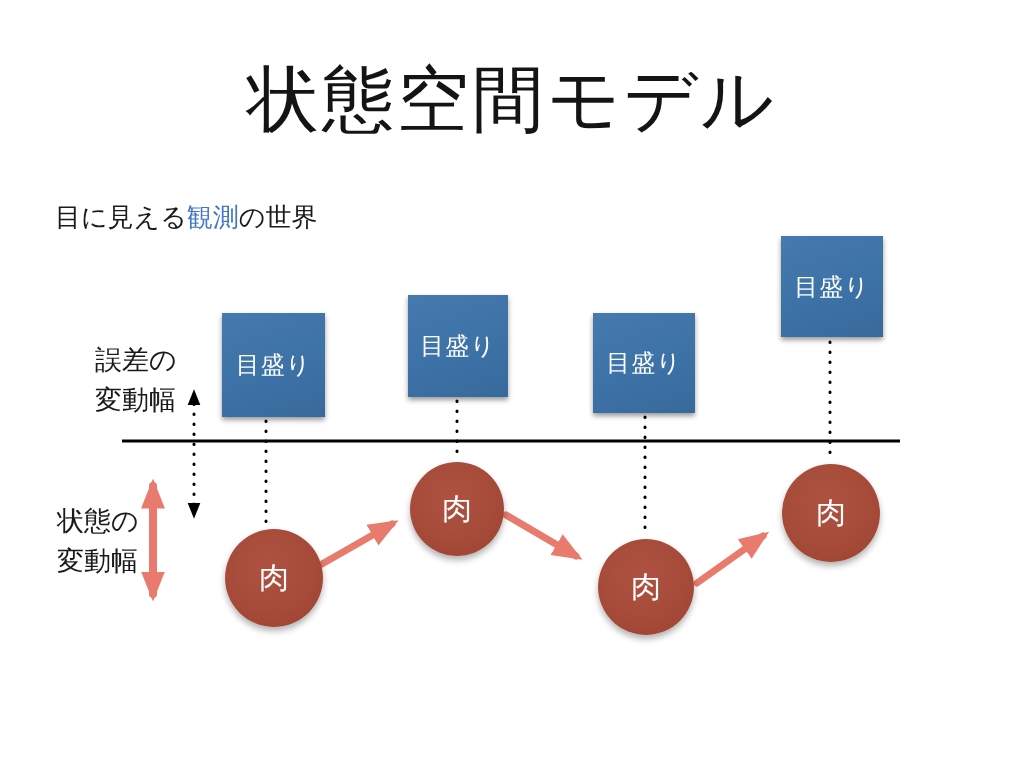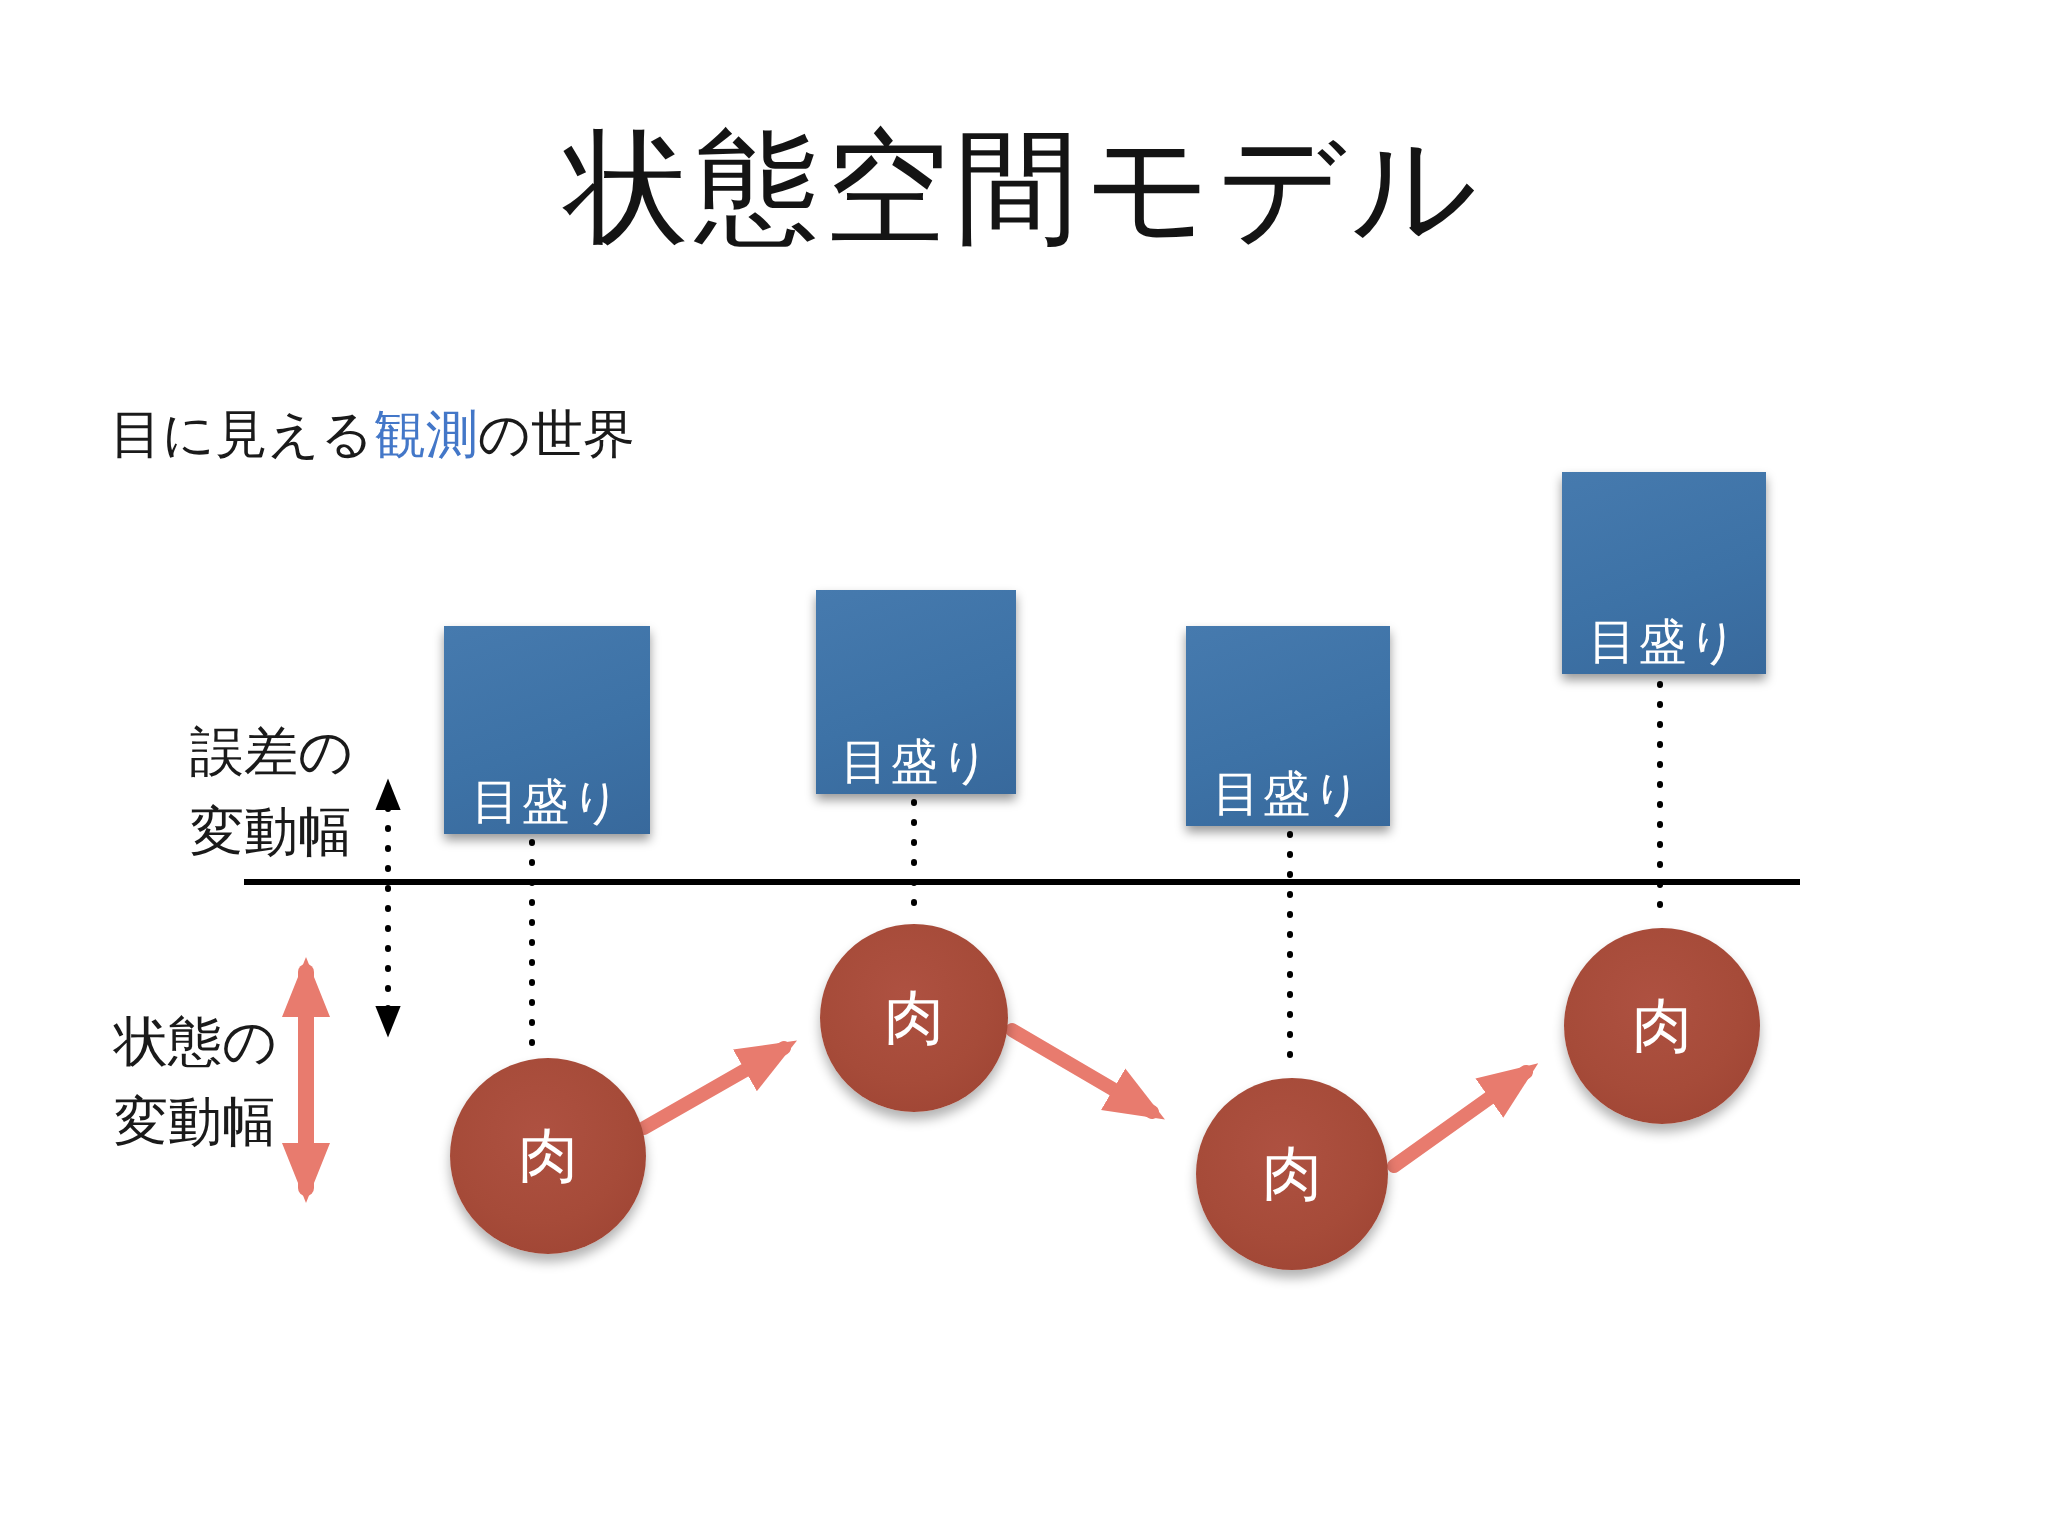--- a/index.html
+++ b/index.html
@@ -23,7 +23,7 @@
     top: 52px;
     margin: 0;
     text-align: center;
-    font-size: 62px;
+    font-size: 72px;
     font-weight: 400;
     color: #141414;
     letter-spacing: 3px;

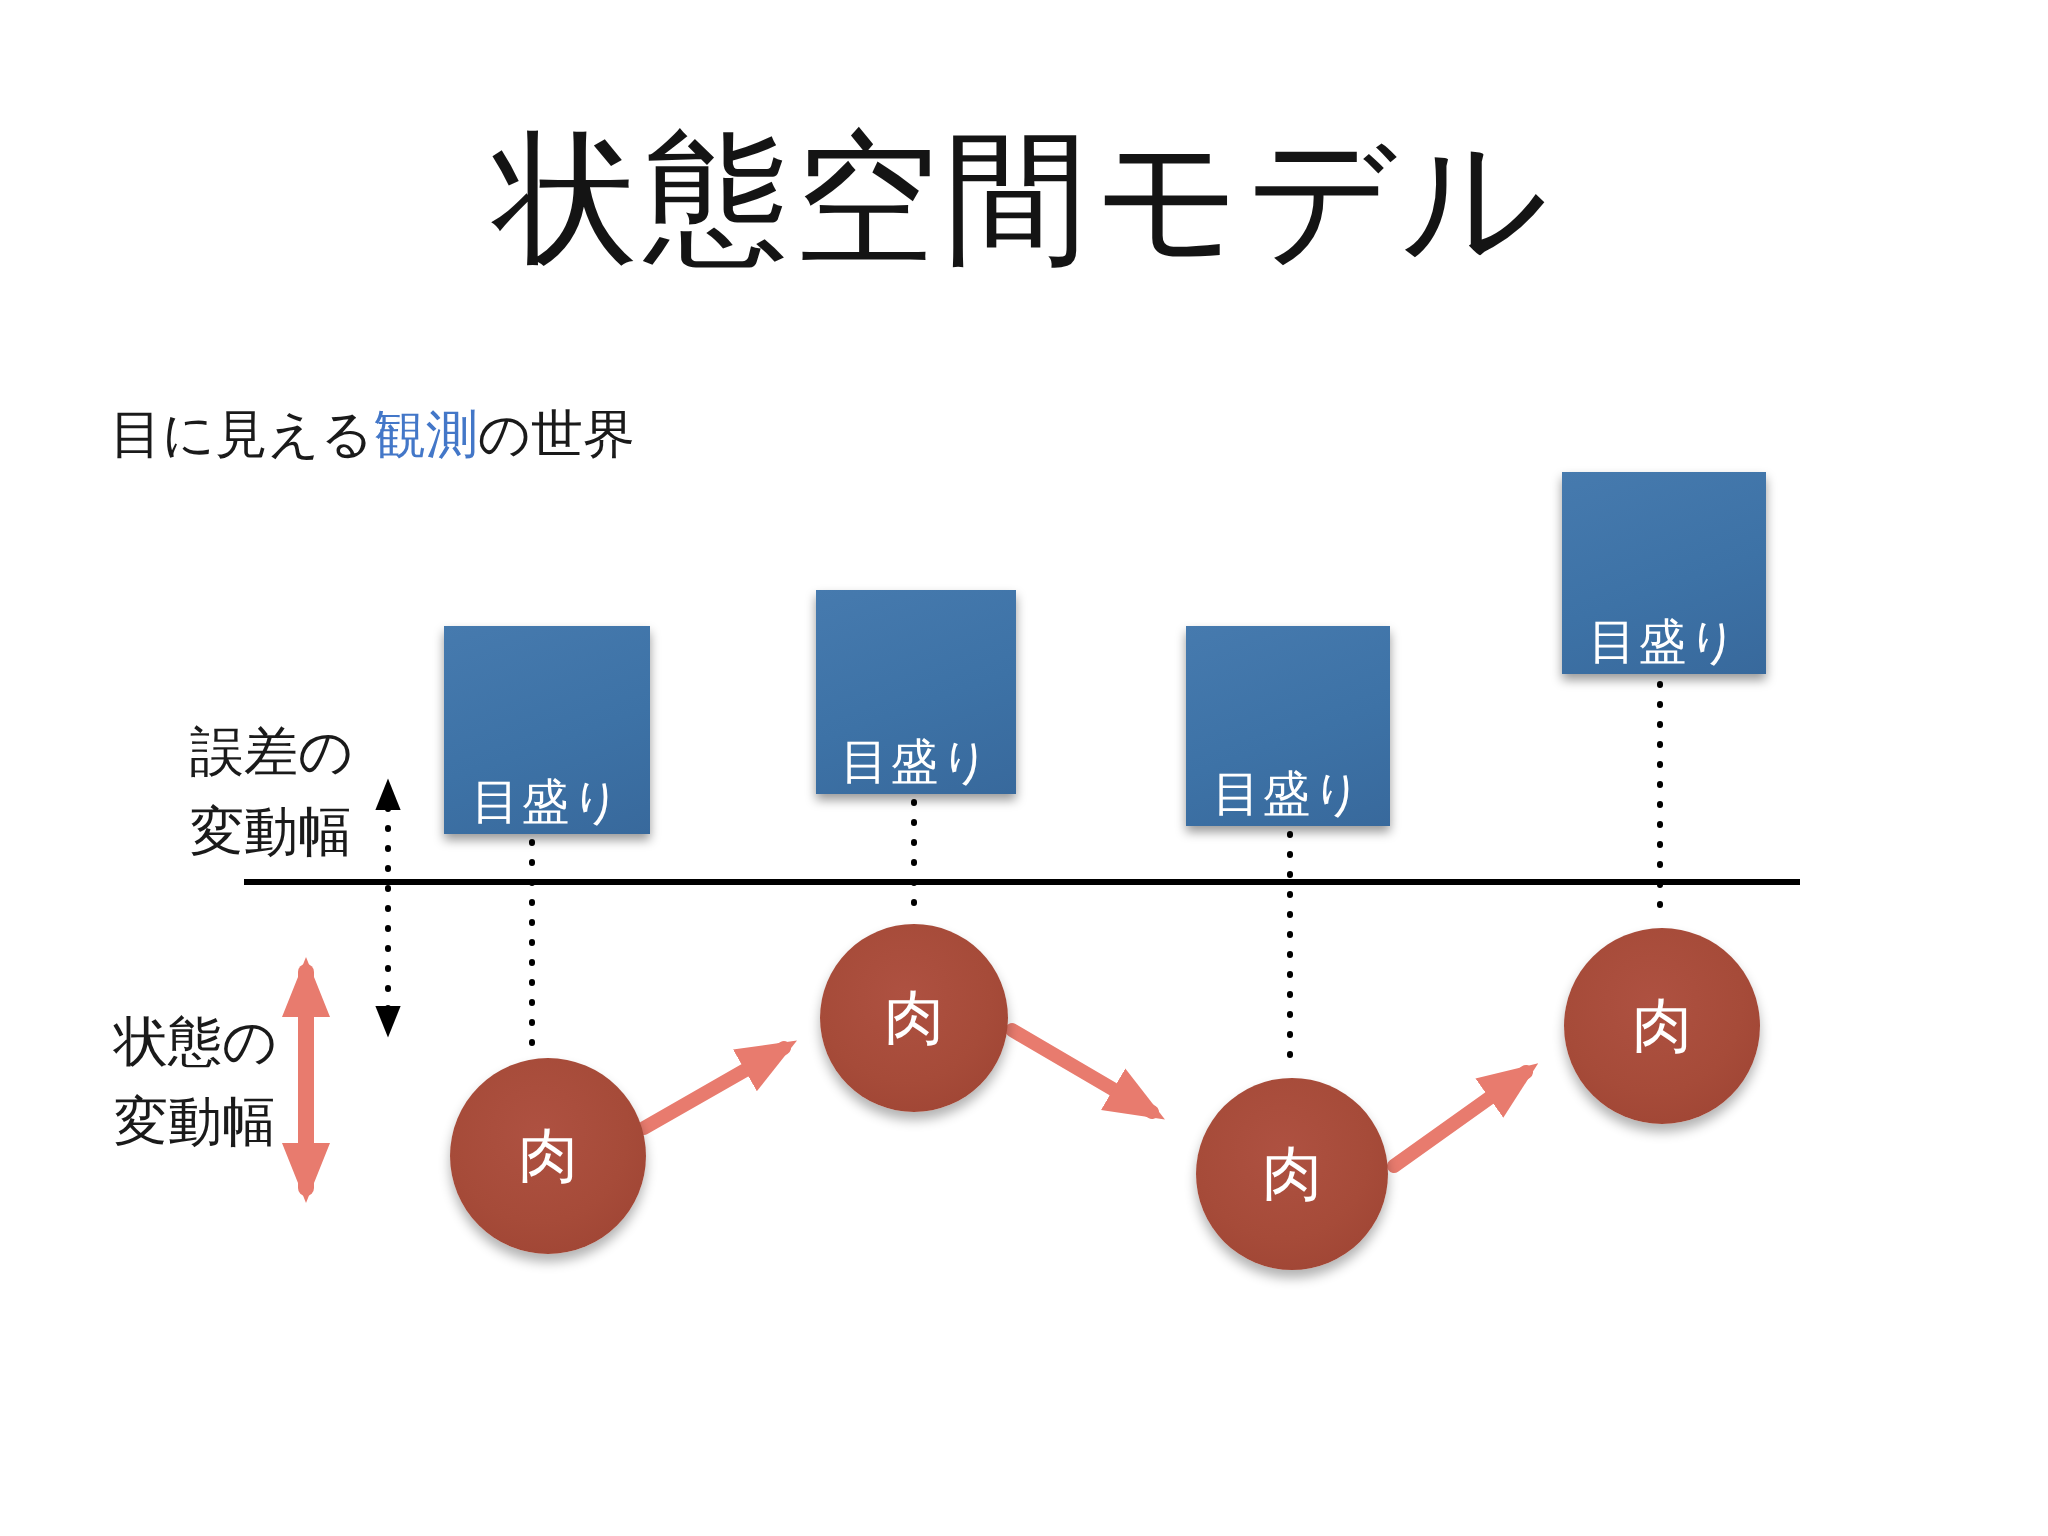--- a/index.html
+++ b/index.html
@@ -56,7 +56,7 @@
   .obs-box {
     position: absolute;
     display: flex;
-    align-items: flex-end;
+    align-items: center;
     justify-content: center;
     color: #ffffff;
     font-size: 24px;

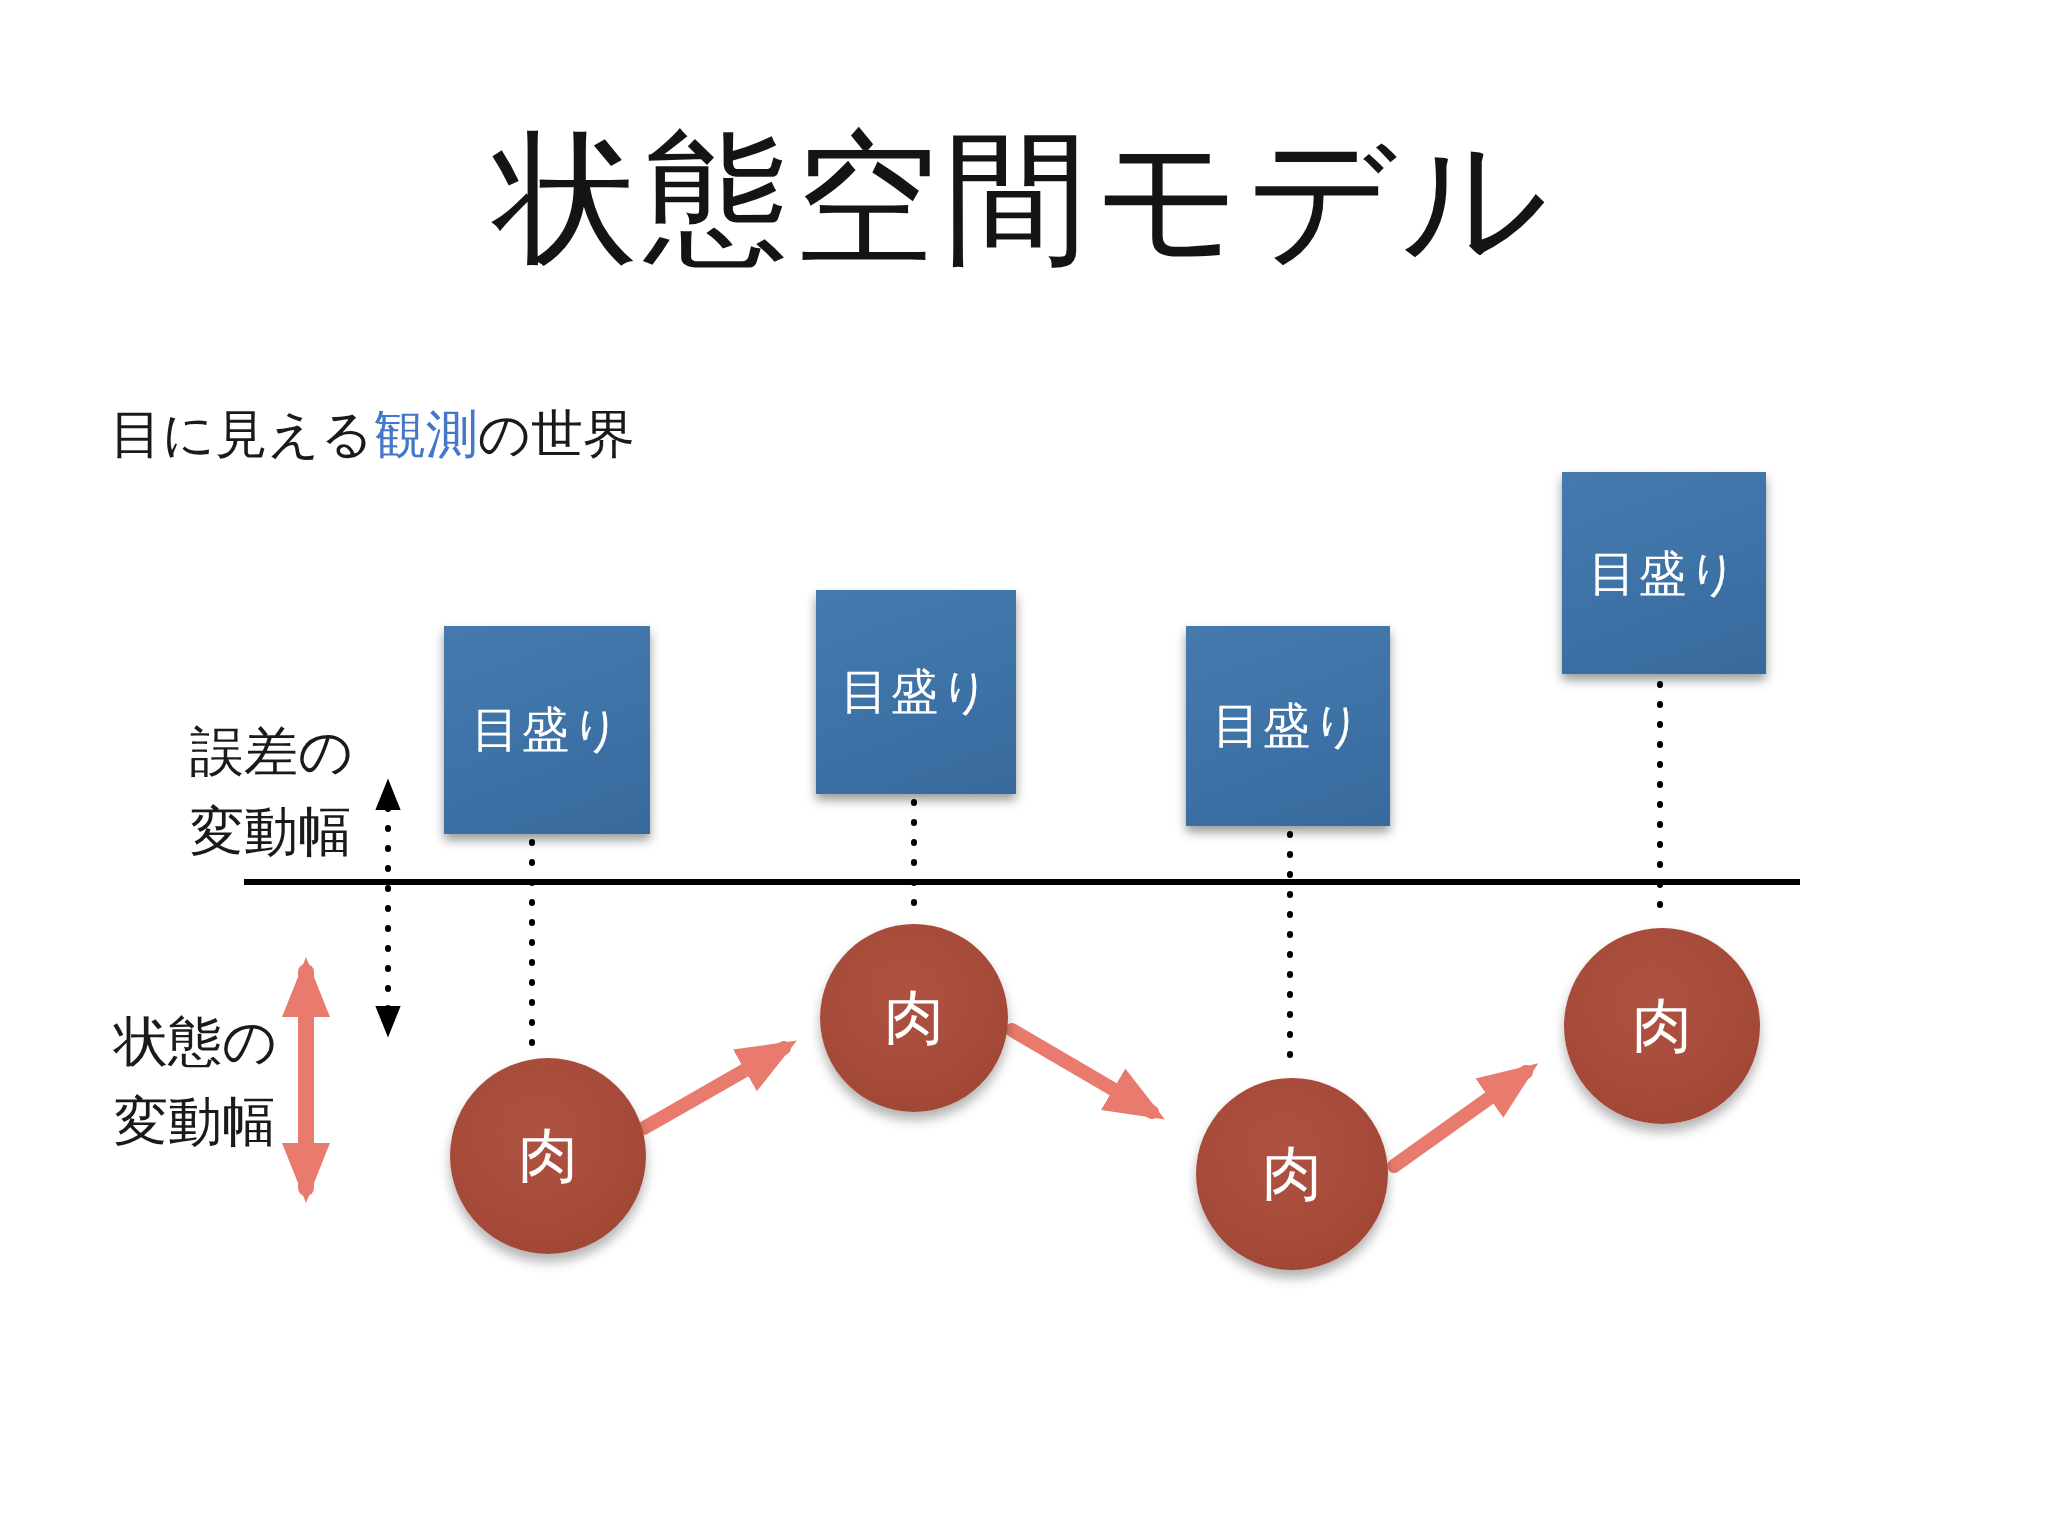--- a/index.html
+++ b/index.html
@@ -45,7 +45,7 @@
     color: #1a1a1a;
     white-space: nowrap;
   }
-  .side-label.error { left: 95px; top: 356px; }
+  .side-label.error { left: 95px; top: 340px; }
   .side-label.state { left: 57px; top: 501px; }
   svg.overlay {
     position: absolute;

